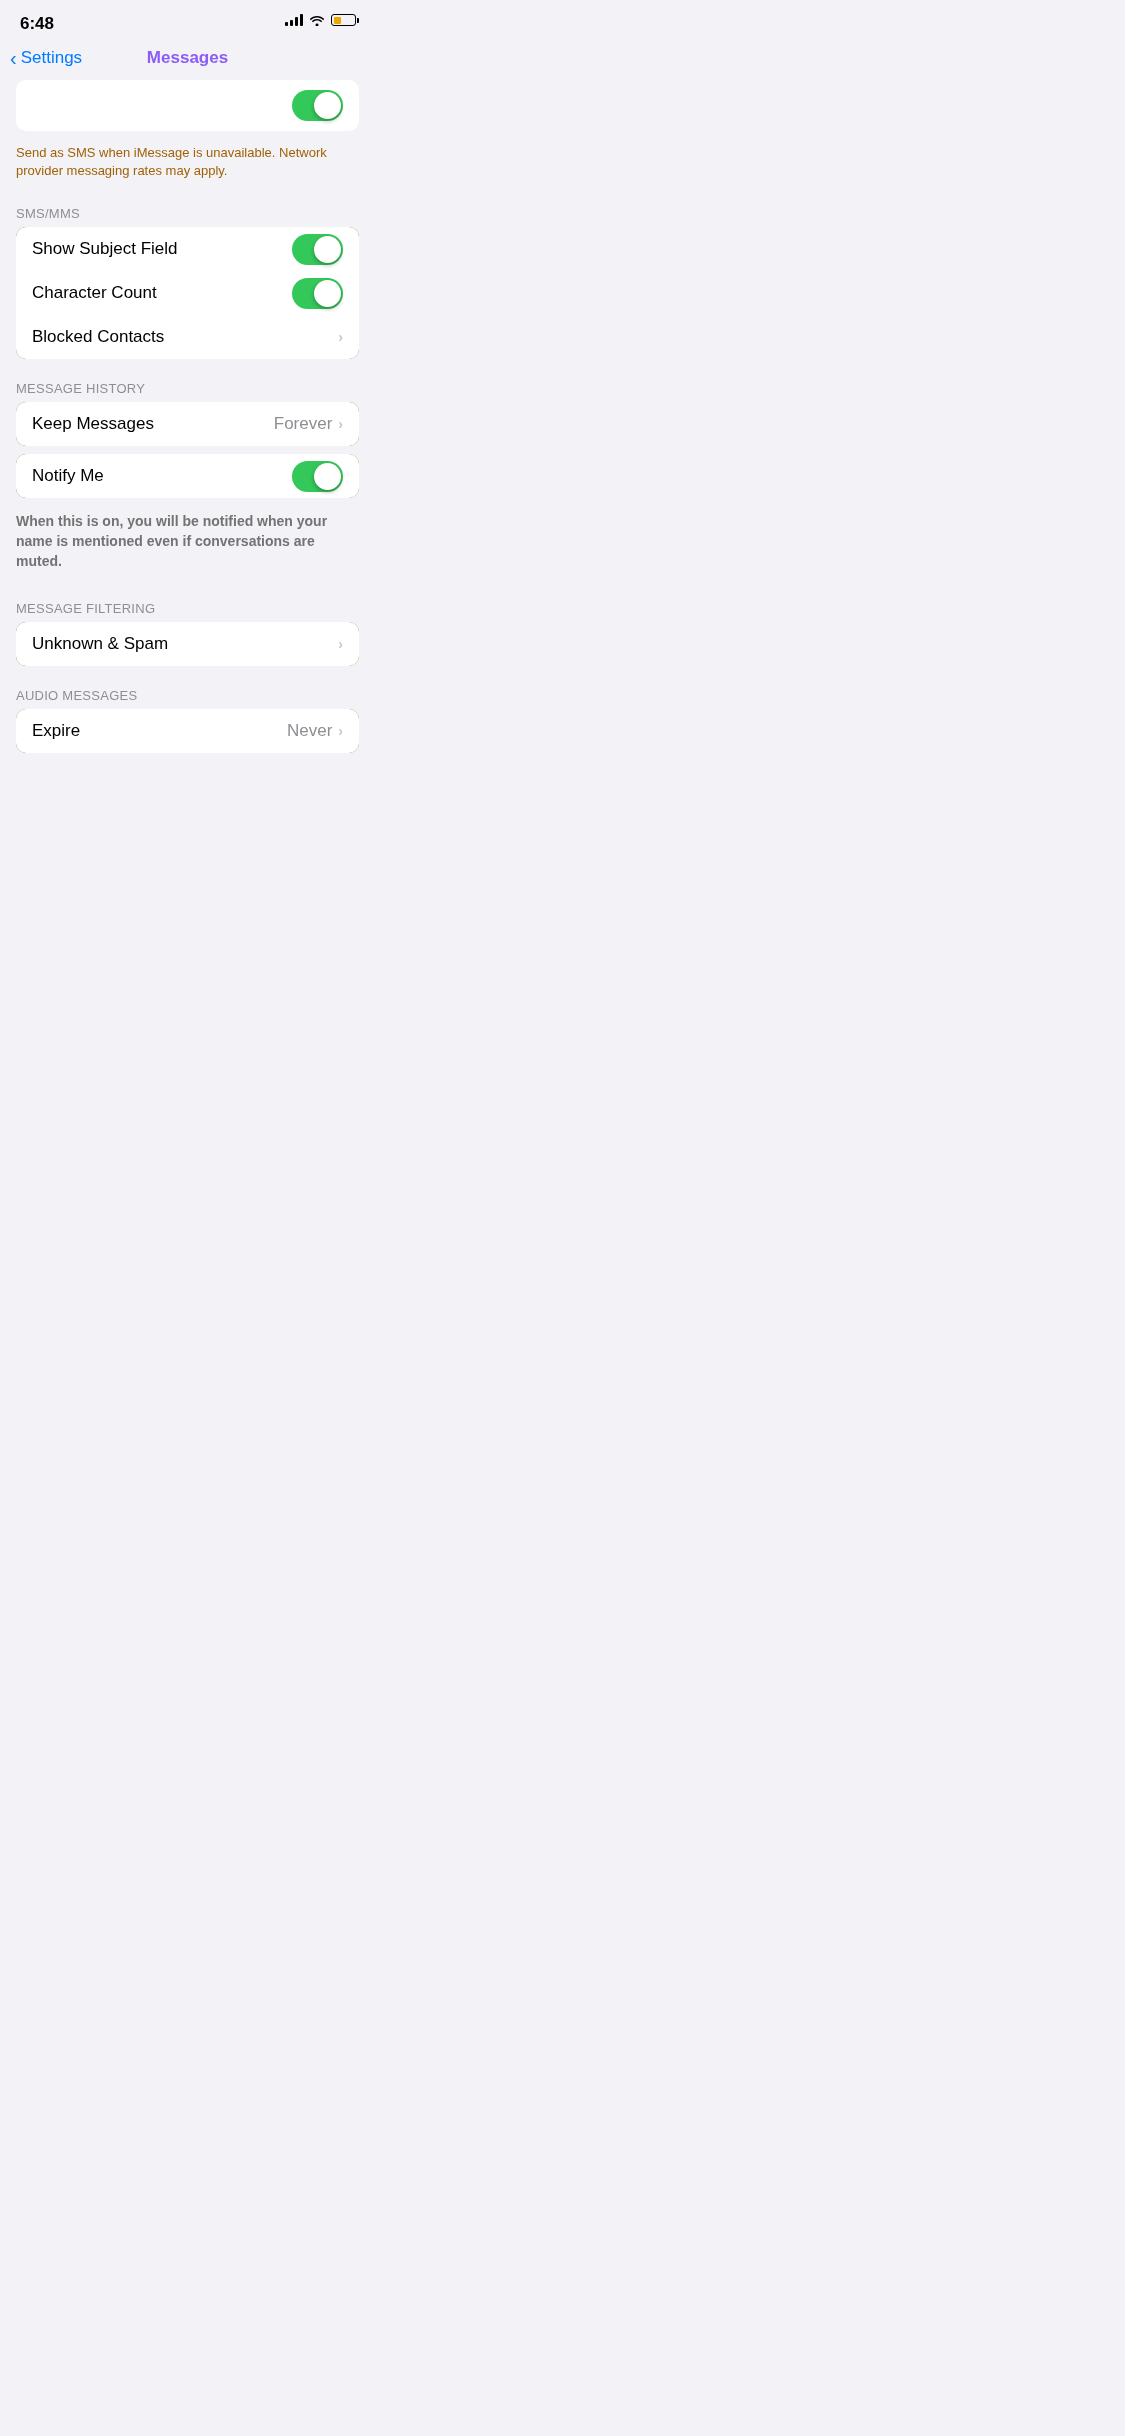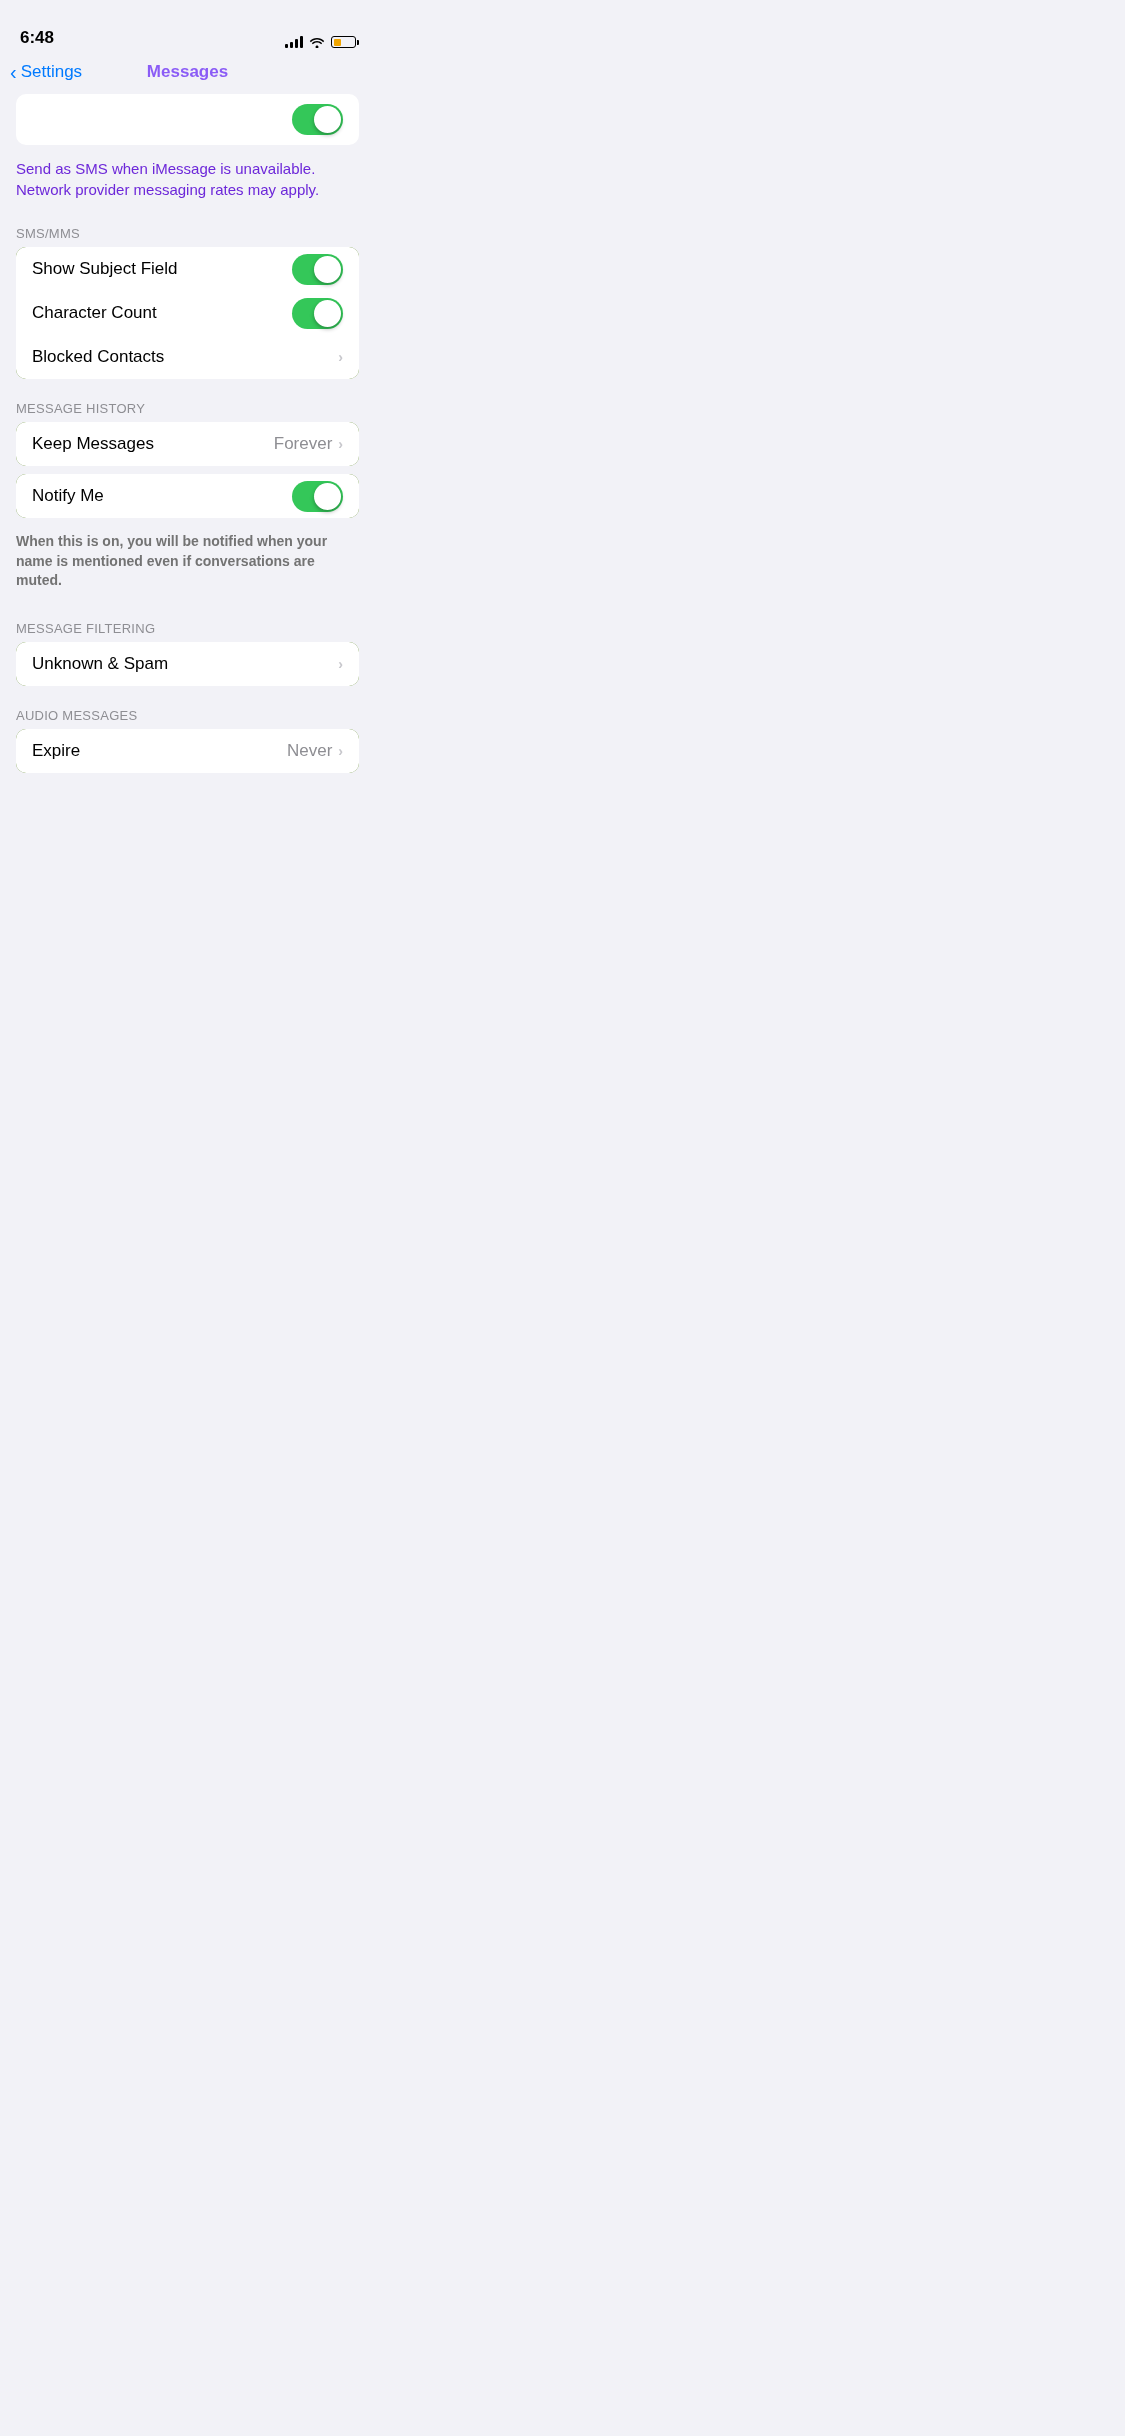--- a/index.html
+++ b/index.html
@@ -22,8 +22,8 @@
     .status-bar {
       display: flex;
       justify-content: space-between;
-      align-items: flex-end;
-      padding: 28px 16px 6px 20px;
+      align-items: flex-start;
+      padding: 14px 16px 6px 20px;
       background-color: #f2f2f7;
       gap: 44px;
     }

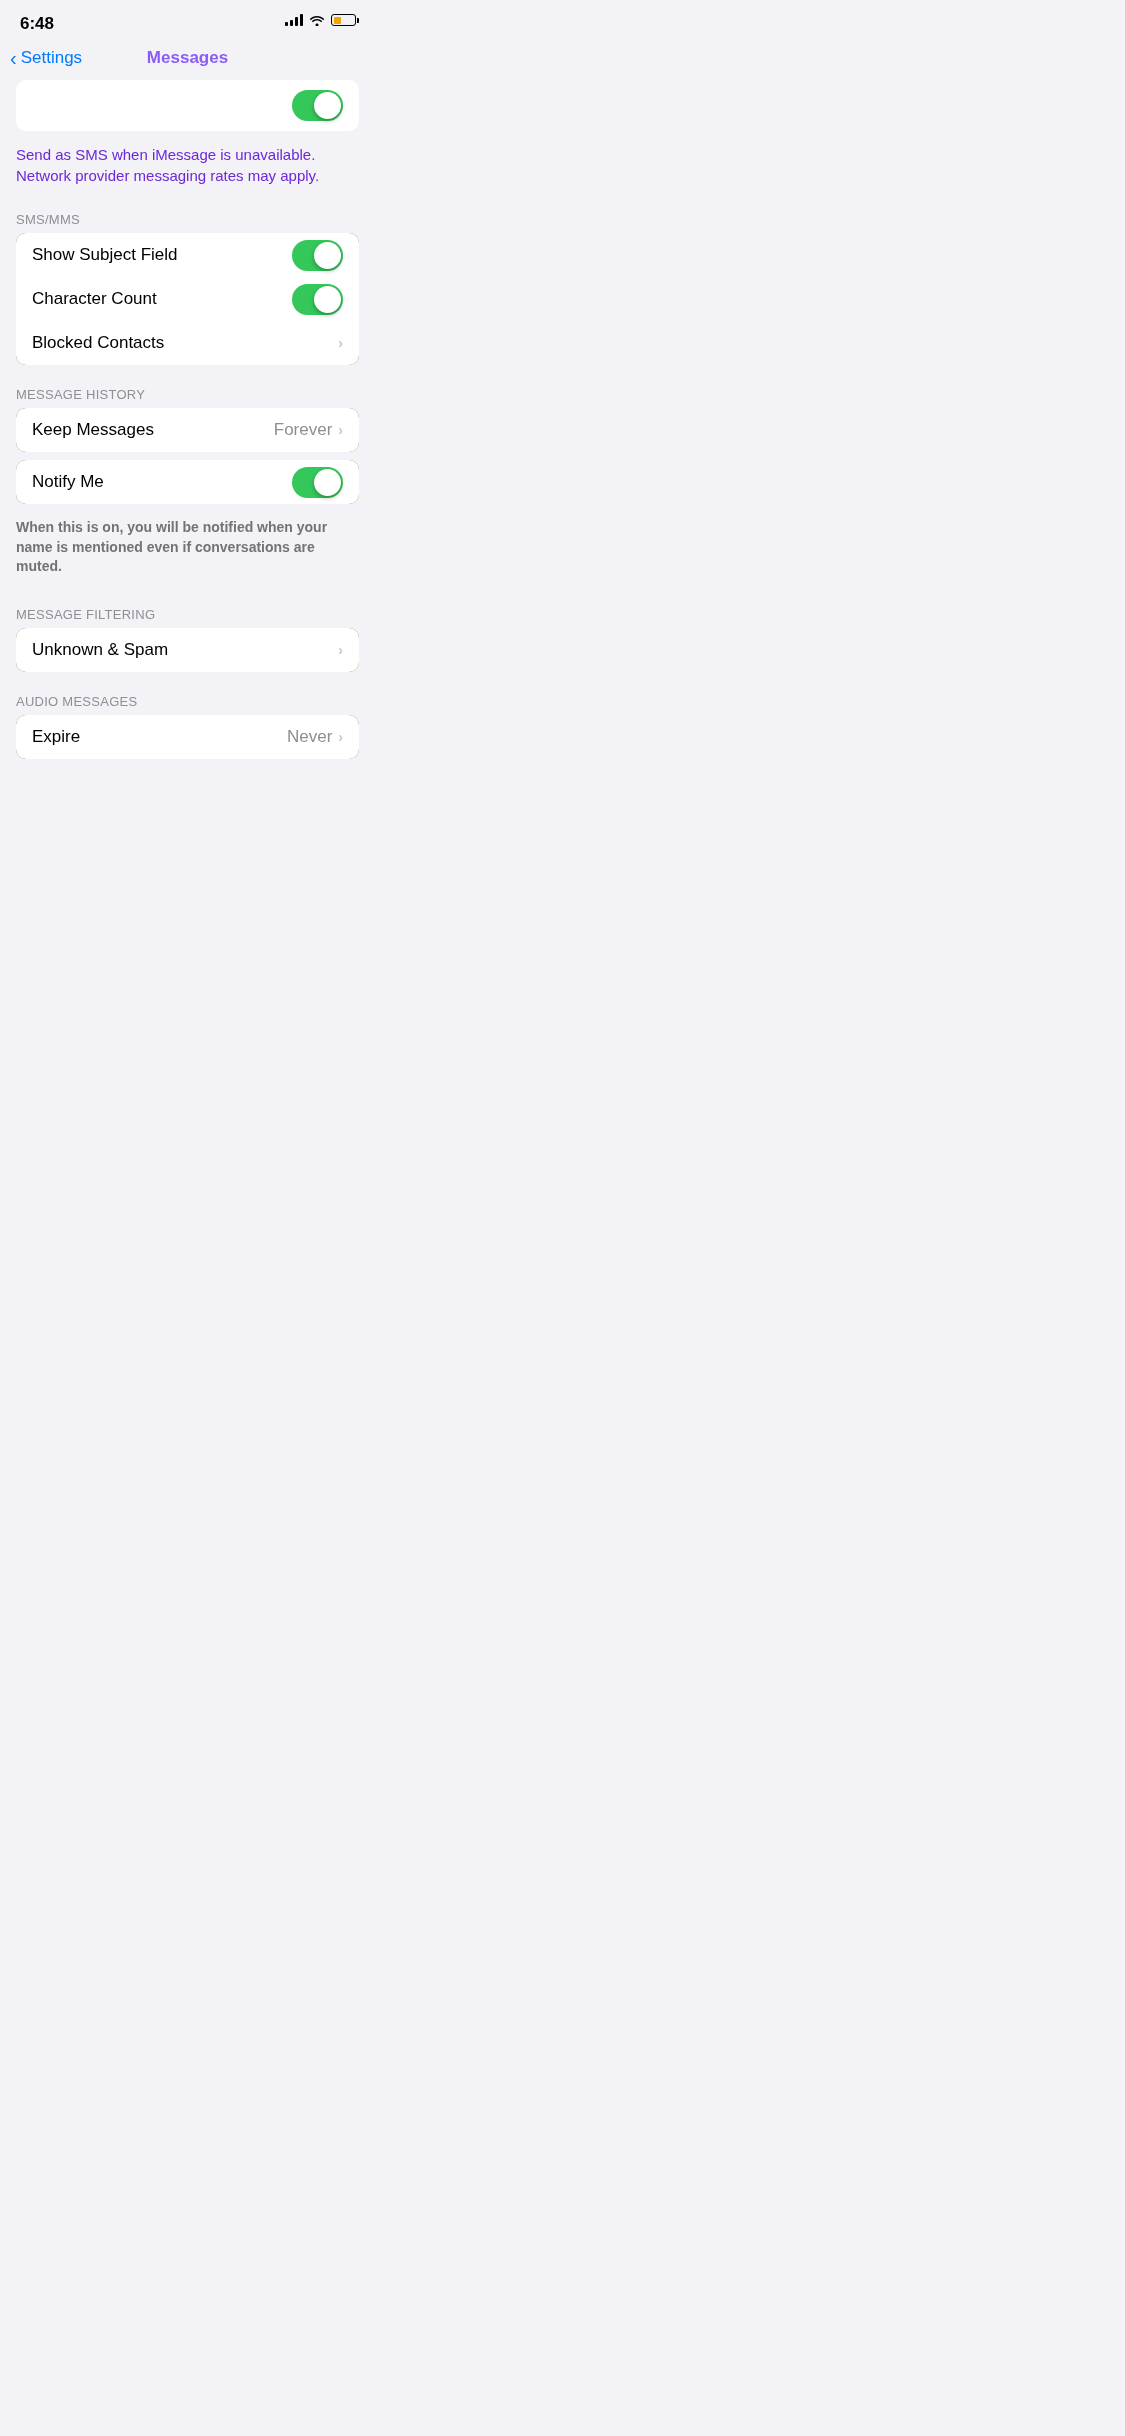--- a/index.html
+++ b/index.html
@@ -130,8 +130,8 @@
 
     .section-description {
       padding: 4px 16px 12px;
-      font-size: 15px;
-      color: #6d28d9;
+      font-size: 13px;
+      color: #a16207;
       line-height: 1.4;
       margin-top: 9px;
     }

